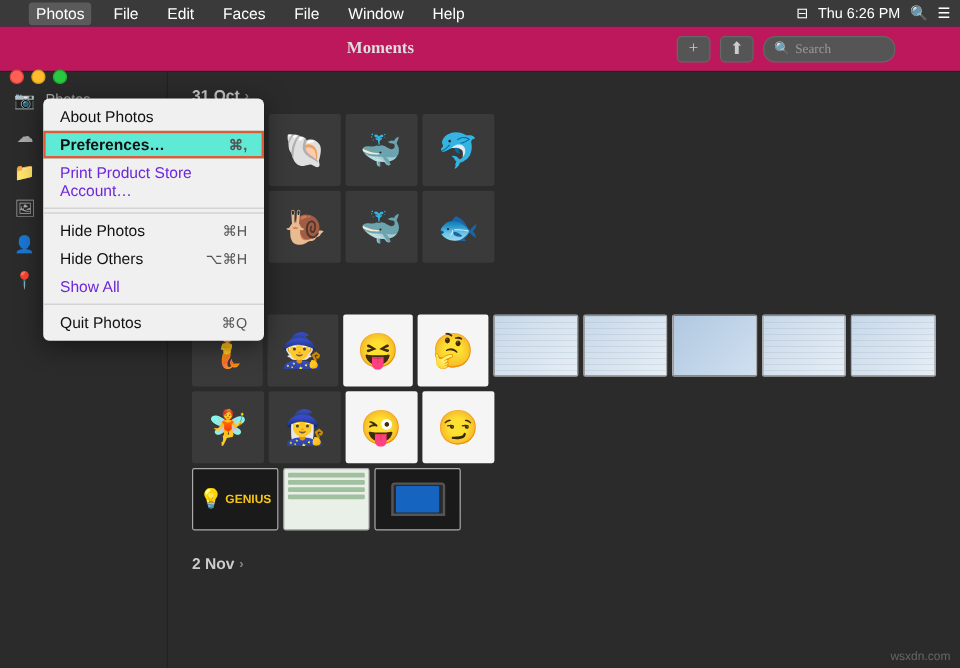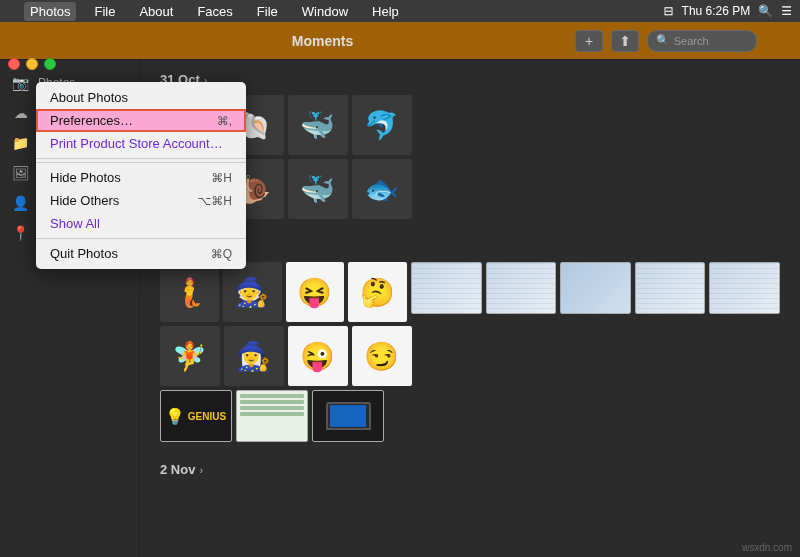--- a/index.html
+++ b/index.html
@@ -350,7 +350,7 @@
     <span class="apple-logo"></span>
     <span class="menu-item active">Photos</span>
     <span class="menu-item">File</span>
-    <span class="menu-item">About</span>
+    <span class="menu-item">Edit</span>
     <span class="menu-item">Faces</span>
     <span class="menu-item">File</span>
     <span class="menu-item">Window</span>

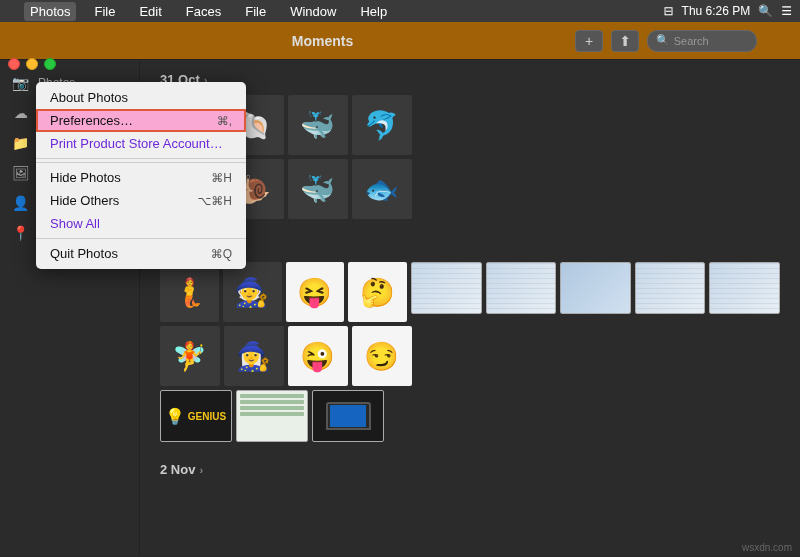--- a/index.html
+++ b/index.html
@@ -88,12 +88,13 @@
     
     .toolbar {
       height: 38px;
-      background: #a16207;
-      display: flex;
-      align-items: center;
-      padding: 0 43px 0 70px;
+      background: #be185d;
+      display: flex;
+      align-items: center;
+      padding: 0 54px 0 70px;
       border-bottom: 1px solid #222;
       flex-shrink: 0;
+      font-family: Liberation Serif, serif;
     }
     .toolbar-title {
       flex: 1;

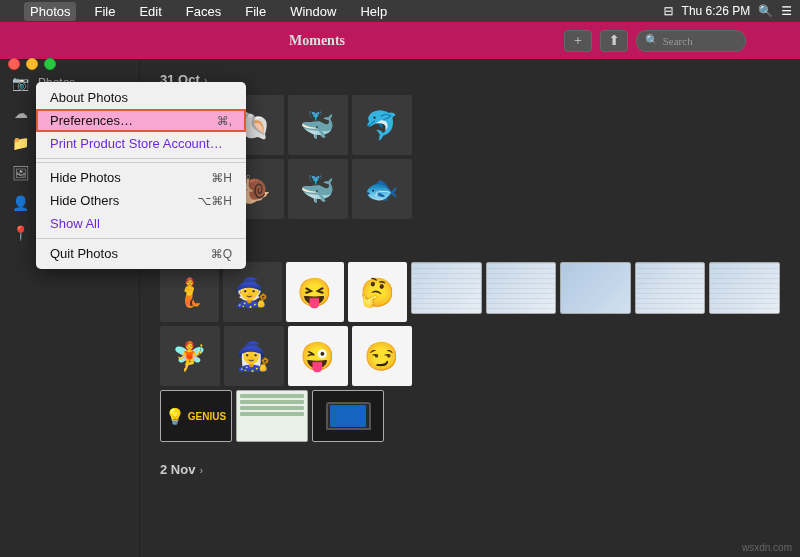--- a/index.html
+++ b/index.html
@@ -203,7 +203,7 @@
       position: absolute;
       top: 60px;
       left: 36px;
-      width: 210px;
+      width: 184px;
       background: #f0f0f0;
       border-radius: 5px;
       box-shadow: 0 4px 20px rgba(0,0,0,0.5);

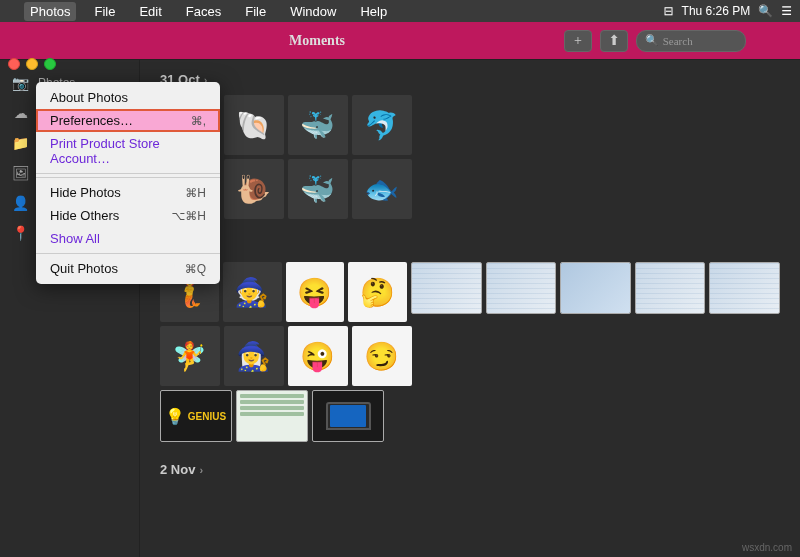--- a/index.html
+++ b/index.html
@@ -221,9 +221,10 @@
       min-height: 22px;
     }
     .menu-row.highlighted {
-      background: #f9a8d4;
+      background: #5eead4;
       outline: 2px solid #e05a3a;
       outline-offset: -2px;
+      font-weight: bold;
     }
     .menu-row.disabled { color: #6d28d9; }
     .menu-row .shortcut {

